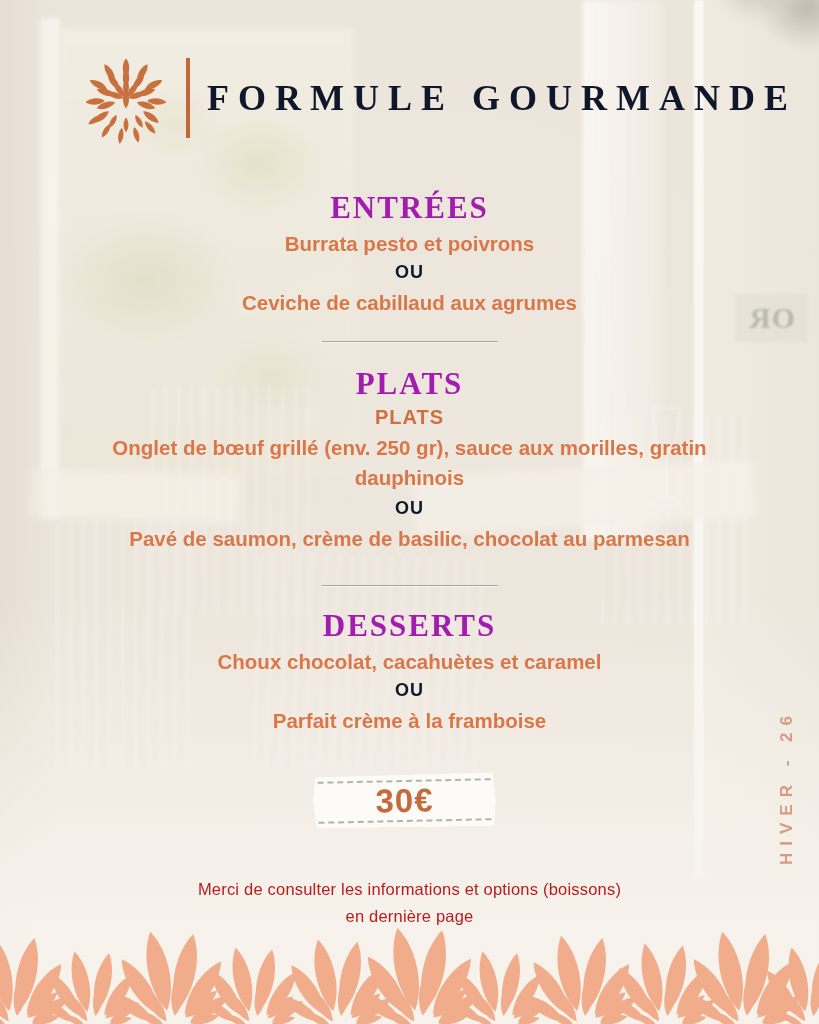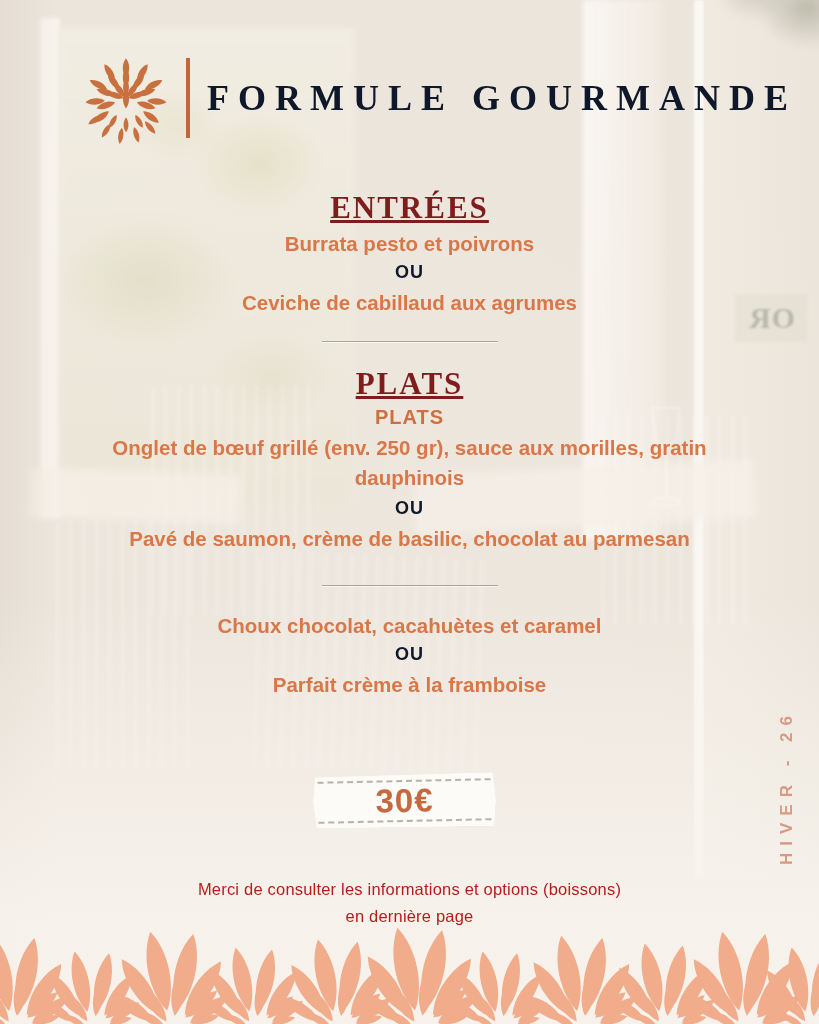--- a/index.html
+++ b/index.html
@@ -53,7 +53,7 @@
   .title{font:700 36px "Liberation Serif",serif;letter-spacing:9px;color:#0f172a;white-space:nowrap;}
   
   .section{position:absolute;left:0;width:100%;text-align:center;}
-  .sec-h{font:700 31px/36px "Liberation Serif",serif;letter-spacing:2px;color:#7f1d1d;text-decoration:underline;}
+  .sec-h{font:700 31px/36px "Liberation Serif",serif;letter-spacing:2px;color:#a21caf;}
   .item{font:700 20.5px/27px "Liberation Sans",sans-serif;color:#d97748;margin:4px auto 0;max-width:700px;}
   .item.wide{max-width:650px;line-height:30px;margin-top:3px;}
   .ou{font:700 18px/26px "Liberation Sans",sans-serif;color:#0f172a;letter-spacing:1px;margin-top:2px;}

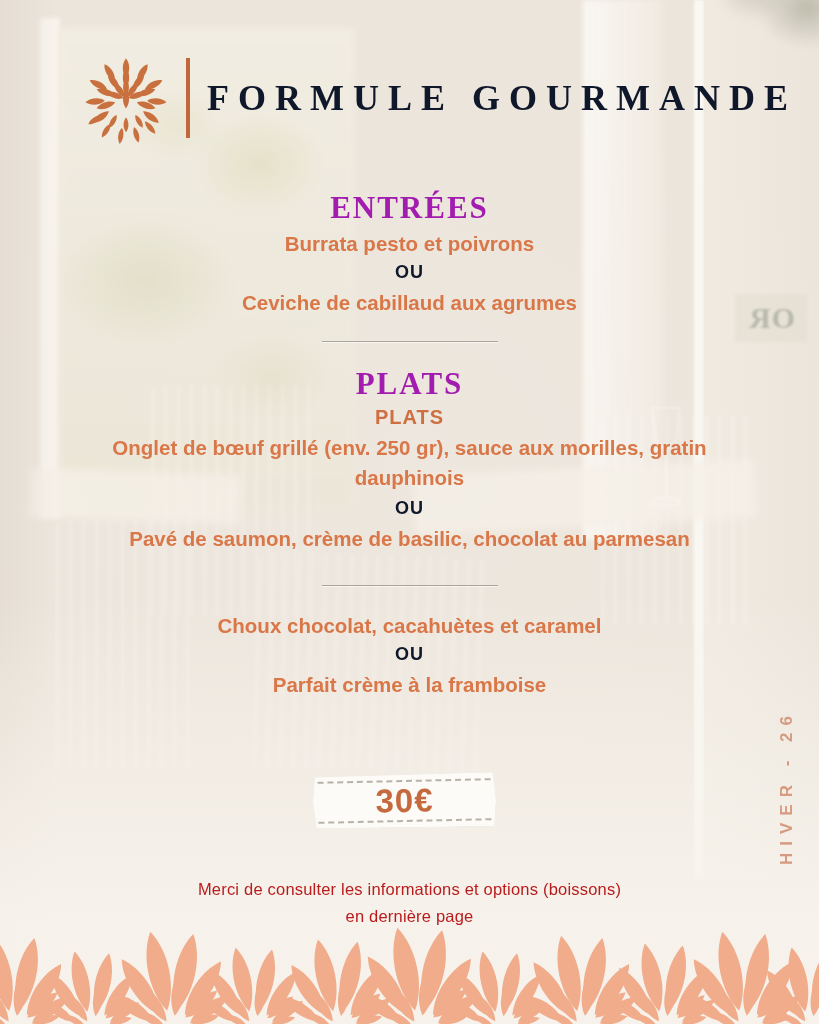--- a/index.html
+++ b/index.html
@@ -167,6 +167,7 @@
   <div class="divider" id="divider-2"></div>
 
   <div class="section" id="sec-desserts">
+    <div class="sec-h">DESSERTS</div>
     <div class="item">Choux chocolat, cacahuètes et caramel</div>
     <div class="ou">OU</div>
     <div class="item">Parfait crème à la framboise</div>

